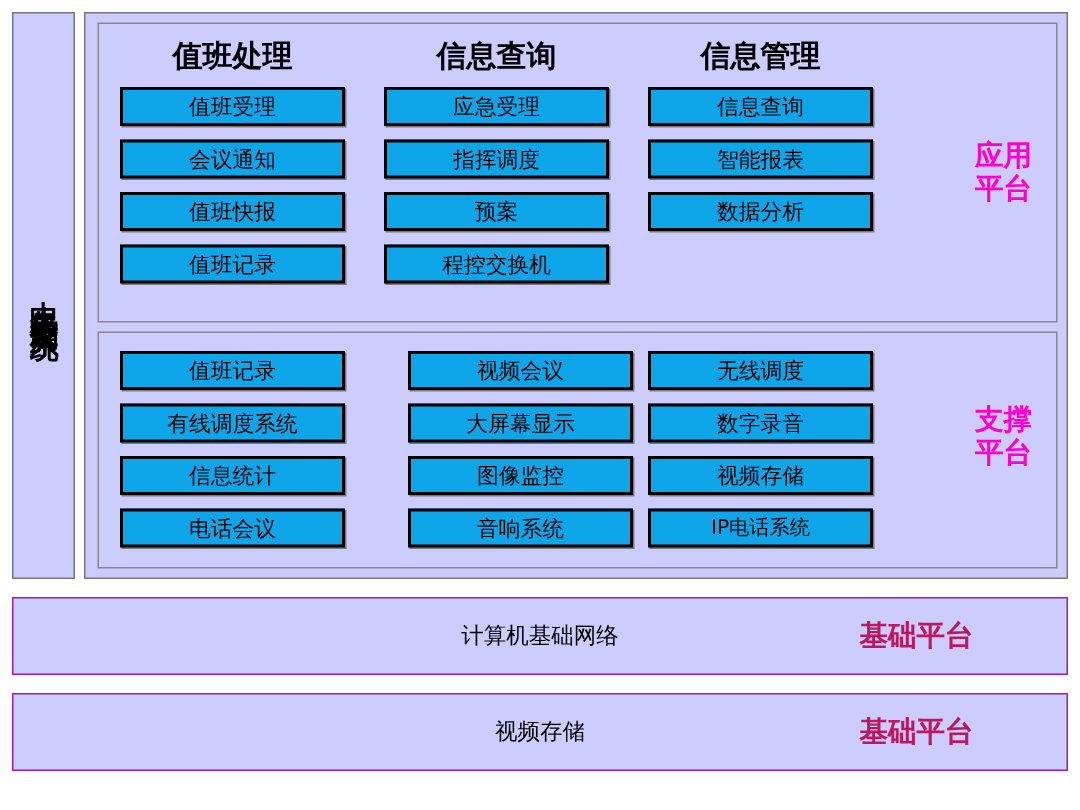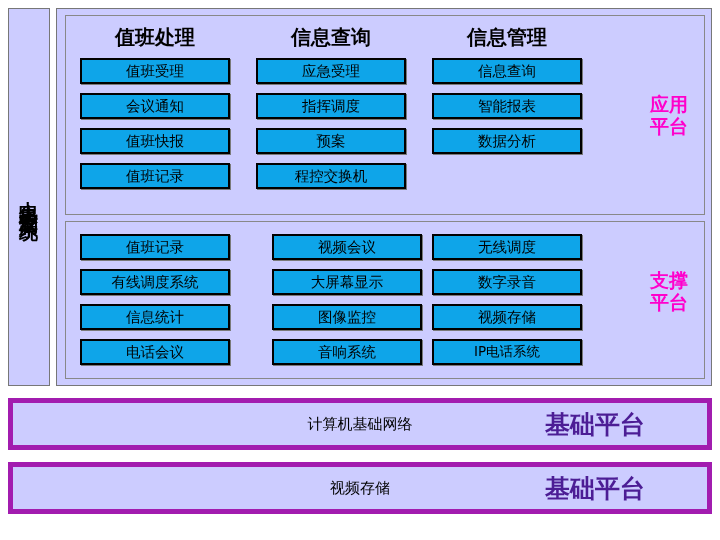--- a/index.html
+++ b/index.html
@@ -123,7 +123,7 @@
     width: 704px;
     height: 52px;
     background: #ccccff;
-    border: 5px solid #a21caf;
+    border: 1px solid #a21caf;
     box-sizing: border-box;
   }
   #bar-network { top: 398px; }

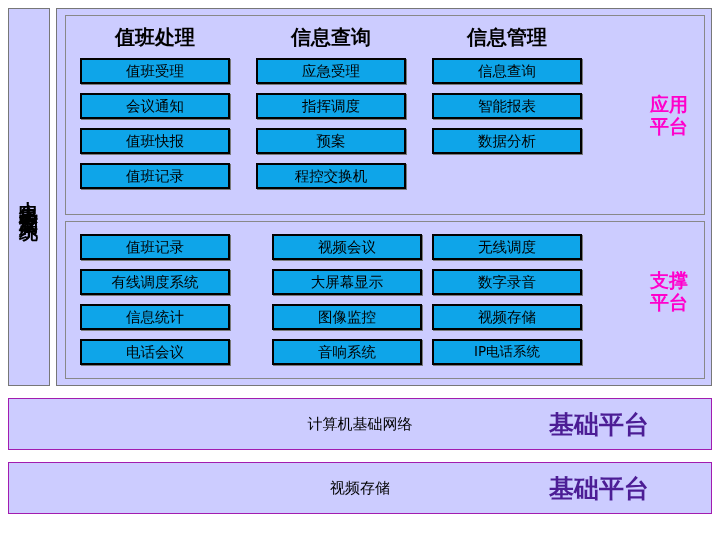--- a/index.html
+++ b/index.html
@@ -144,9 +144,9 @@
     right: 62px;
     top: 50%;
     transform: translateY(-50%);
-    font-size: 25px;
-    font-weight: bold;
-    color: #4c1d95;
+    font-size: 19px;
+    font-weight: bold;
+    color: #be185d;
   }
 </style>
 </head>

